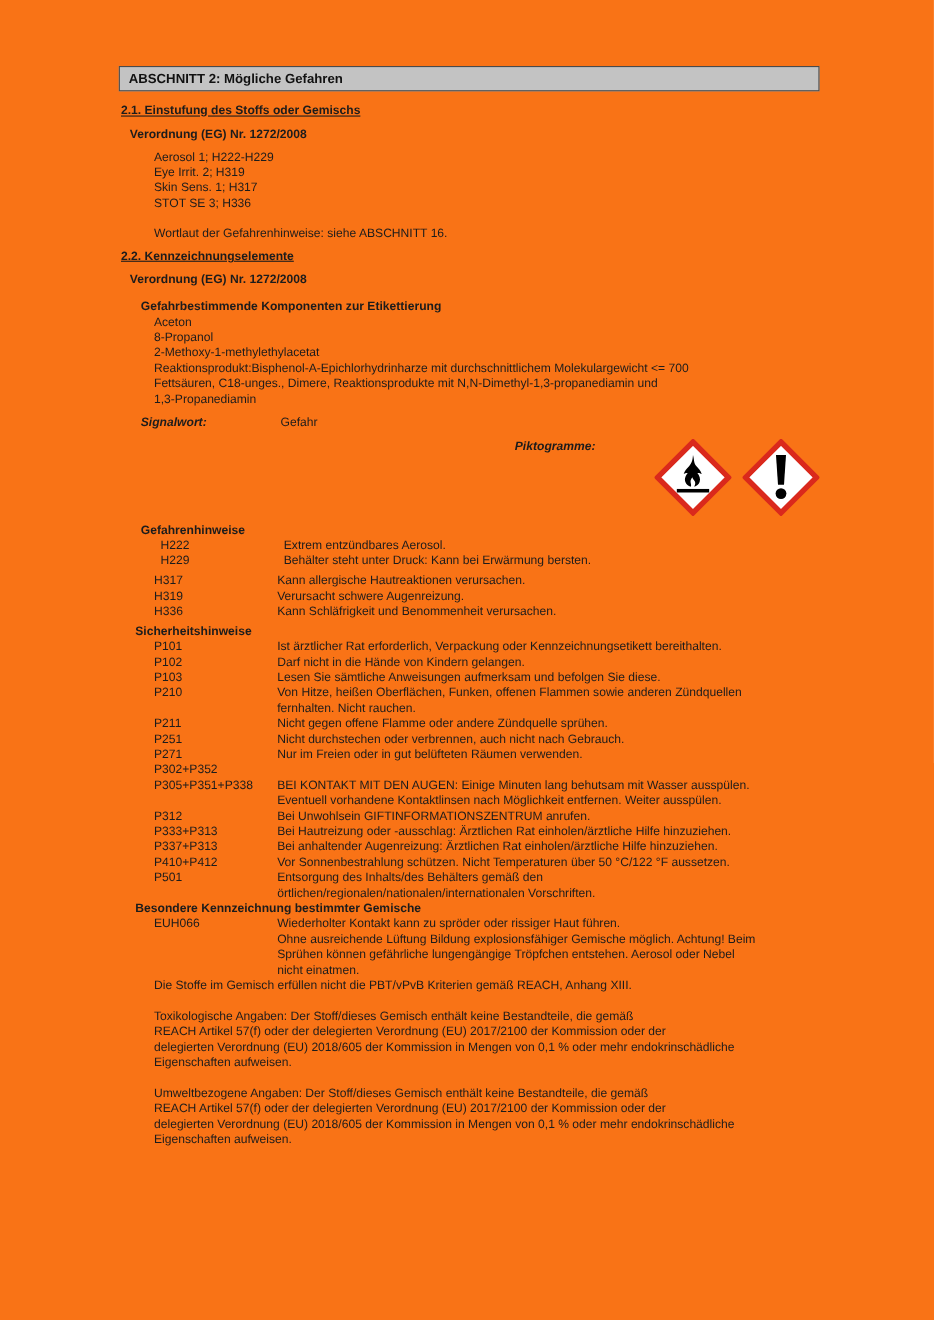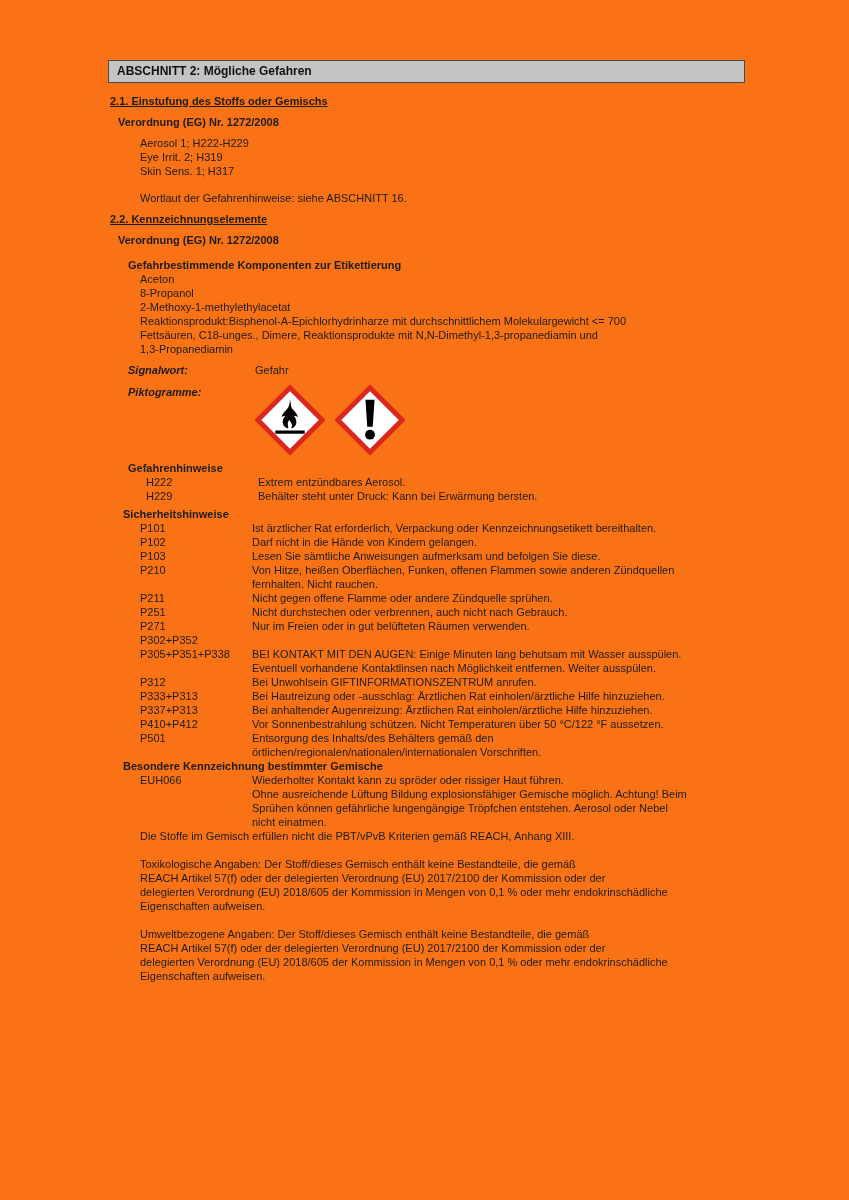--- a/index.html
+++ b/index.html
@@ -74,6 +74,7 @@
       <div class="li">Aerosol 1; H222-H229</div>
       <div class="li">Eye Irrit. 2; H319</div>
       <div class="li">Skin Sens. 1; H317</div>
+      <div class="li">STOT SE 3; H336</div>
     </div>
     <div class="note">Wortlaut der Gefahrenhinweise: siehe ABSCHNITT 16.</div>
 

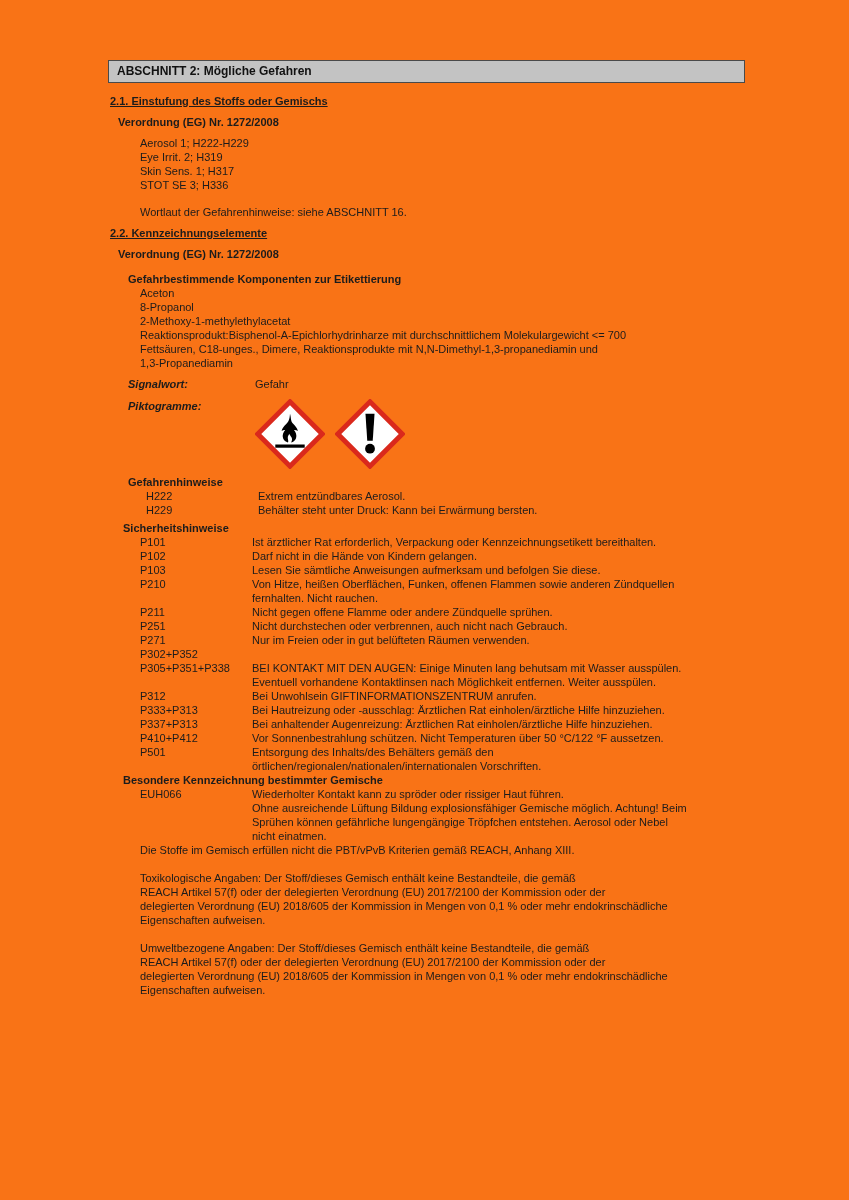--- a/index.html
+++ b/index.html
@@ -42,7 +42,7 @@
   }
   .label-val { flex:1; }
 
-  .picto-row { display:flex; margin-top:8px; margin-bottom:6px; }
+  .picto-row { display:flex; margin-top:8px; margin-bottom:6px;justify-content:flex-end; }
   .picto-box { display:flex; gap:10px; }
   .picto { width:70px; height:70px; display:block; }
 

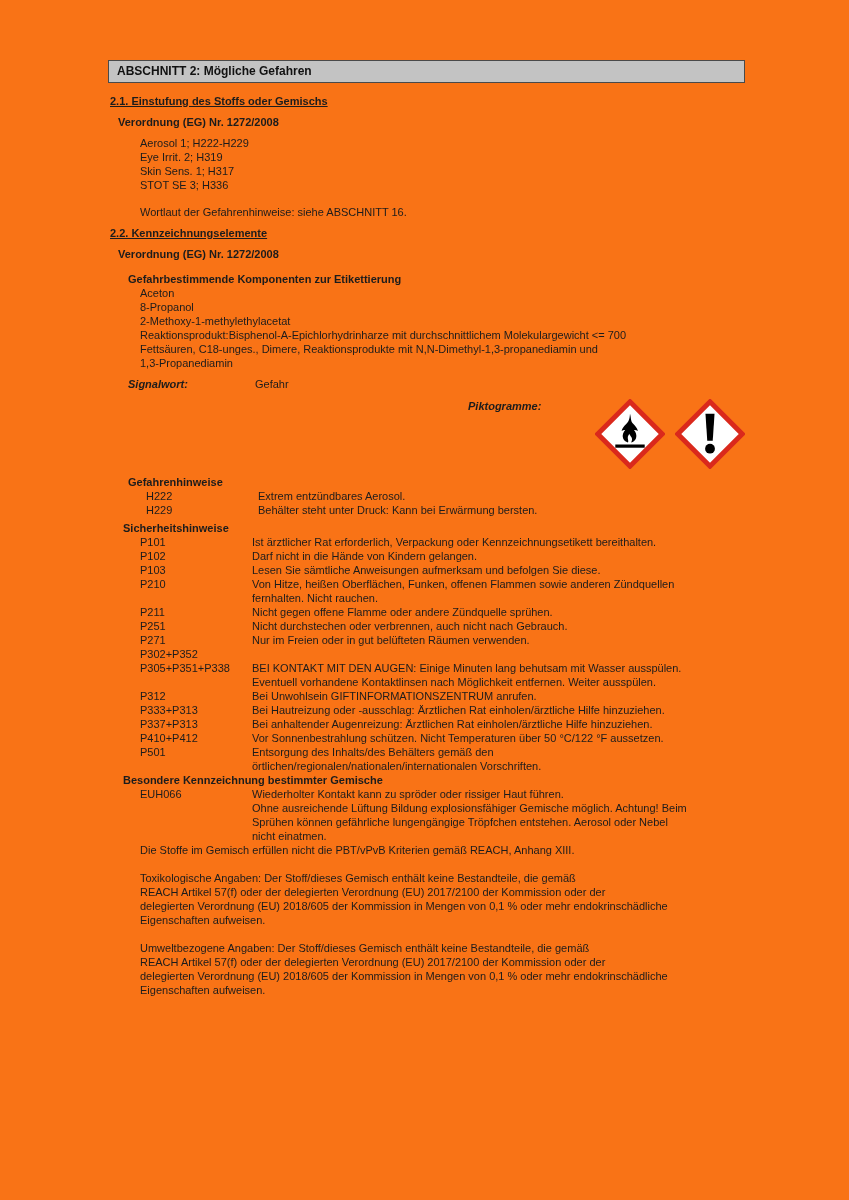--- a/index.html
+++ b/index.html
@@ -127,6 +127,20 @@
         <div class="desc">Behälter steht unter Druck: Kann bei Erwärmung bersten.</div>
       </div>
     </div>
+    <div class="gap-top">
+      <div class="row">
+        <div class="code">H317</div>
+        <div class="desc">Kann allergische Hautreaktionen verursachen.</div>
+      </div>
+      <div class="row">
+        <div class="code">H319</div>
+        <div class="desc">Verursacht schwere Augenreizung.</div>
+      </div>
+      <div class="row">
+        <div class="code">H336</div>
+        <div class="desc">Kann Schläfrigkeit und Benommenheit verursachen.</div>
+      </div>
+    </div>
 
     <div class="sub-heading-c" style="margin-top:4px;">Sicherheitshinweise</div>
     <div>

